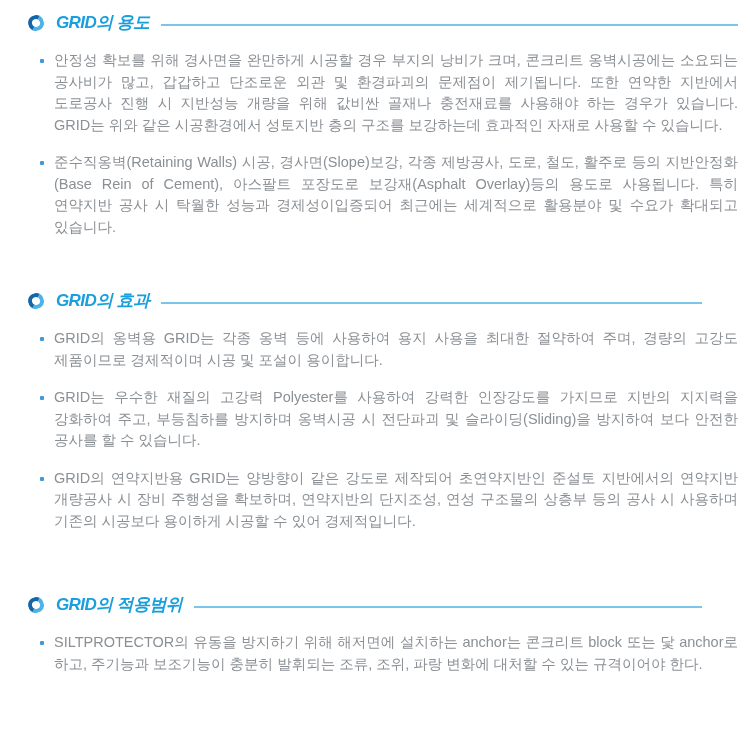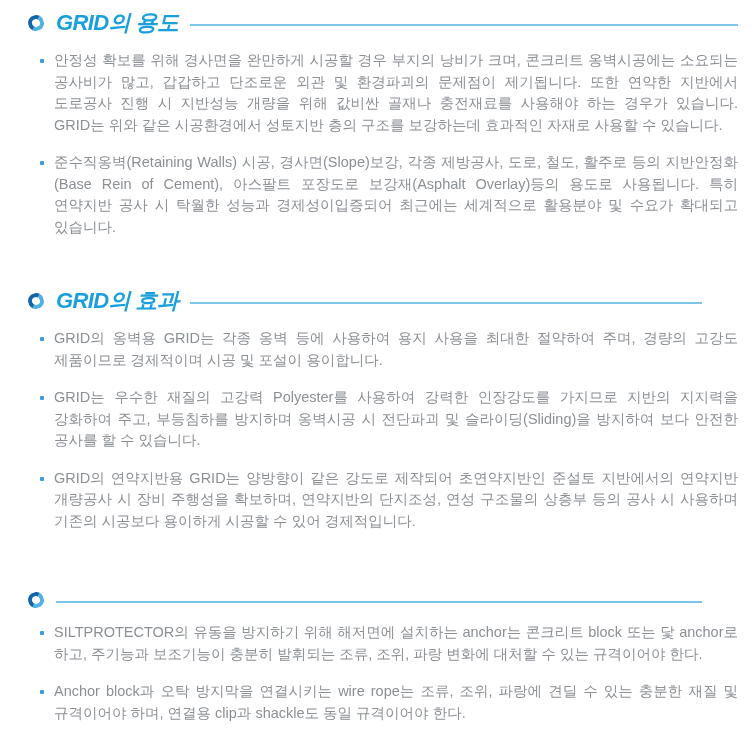--- a/index.html
+++ b/index.html
@@ -32,7 +32,7 @@
     font-family: "Liberation Sans", sans-serif;
     font-style: italic;
     font-weight: 600;
-    font-size: 22px;
+    font-size: 17px;
     line-height: 26px;
     letter-spacing: -0.6px;
     color: var(--title);

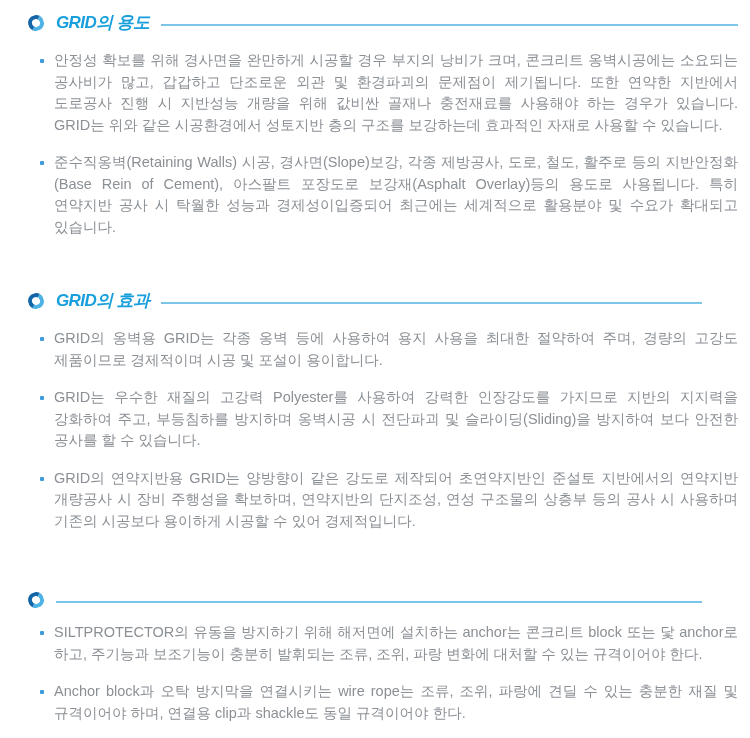--- a/index.html
+++ b/index.html
@@ -123,6 +123,7 @@
   <section class="sec sec-scope">
     <div class="sec-head">
       <span class="swirl"></span>
+      <h2 class="sec-title">GRID의 적용범위</h2>
       <span class="rule short"></span>
     </div>
     <ul class="bullets">

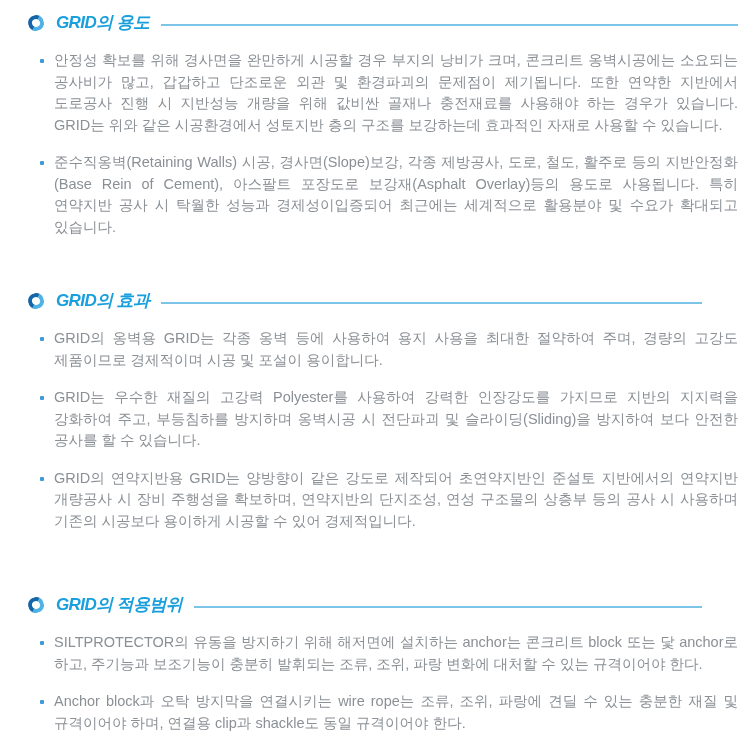--- a/index.html
+++ b/index.html
@@ -131,10 +131,6 @@
         <span class="dot"></span>
         <p class="btext">SILTPROTECTOR의 유동을 방지하기 위해 해저면에 설치하는 anchor는 콘크리트 block 또는 닻 anchor로 하고, 주기능과 보조기능이 충분히 발휘되는 조류, 조위, 파랑 변화에 대처할 수 있는 규격이어야 한다.</p>
       </li>
-      <li class="bullet">
-        <span class="dot"></span>
-        <p class="btext">Anchor block과 오탁 방지막을 연결시키는 wire rope는 조류, 조위, 파랑에 견딜 수 있는 충분한 재질 및 규격이어야 하며, 연결용 clip과 shackle도 동일 규격이어야 한다.</p>
-      </li>
 
     </ul>
   </section>

